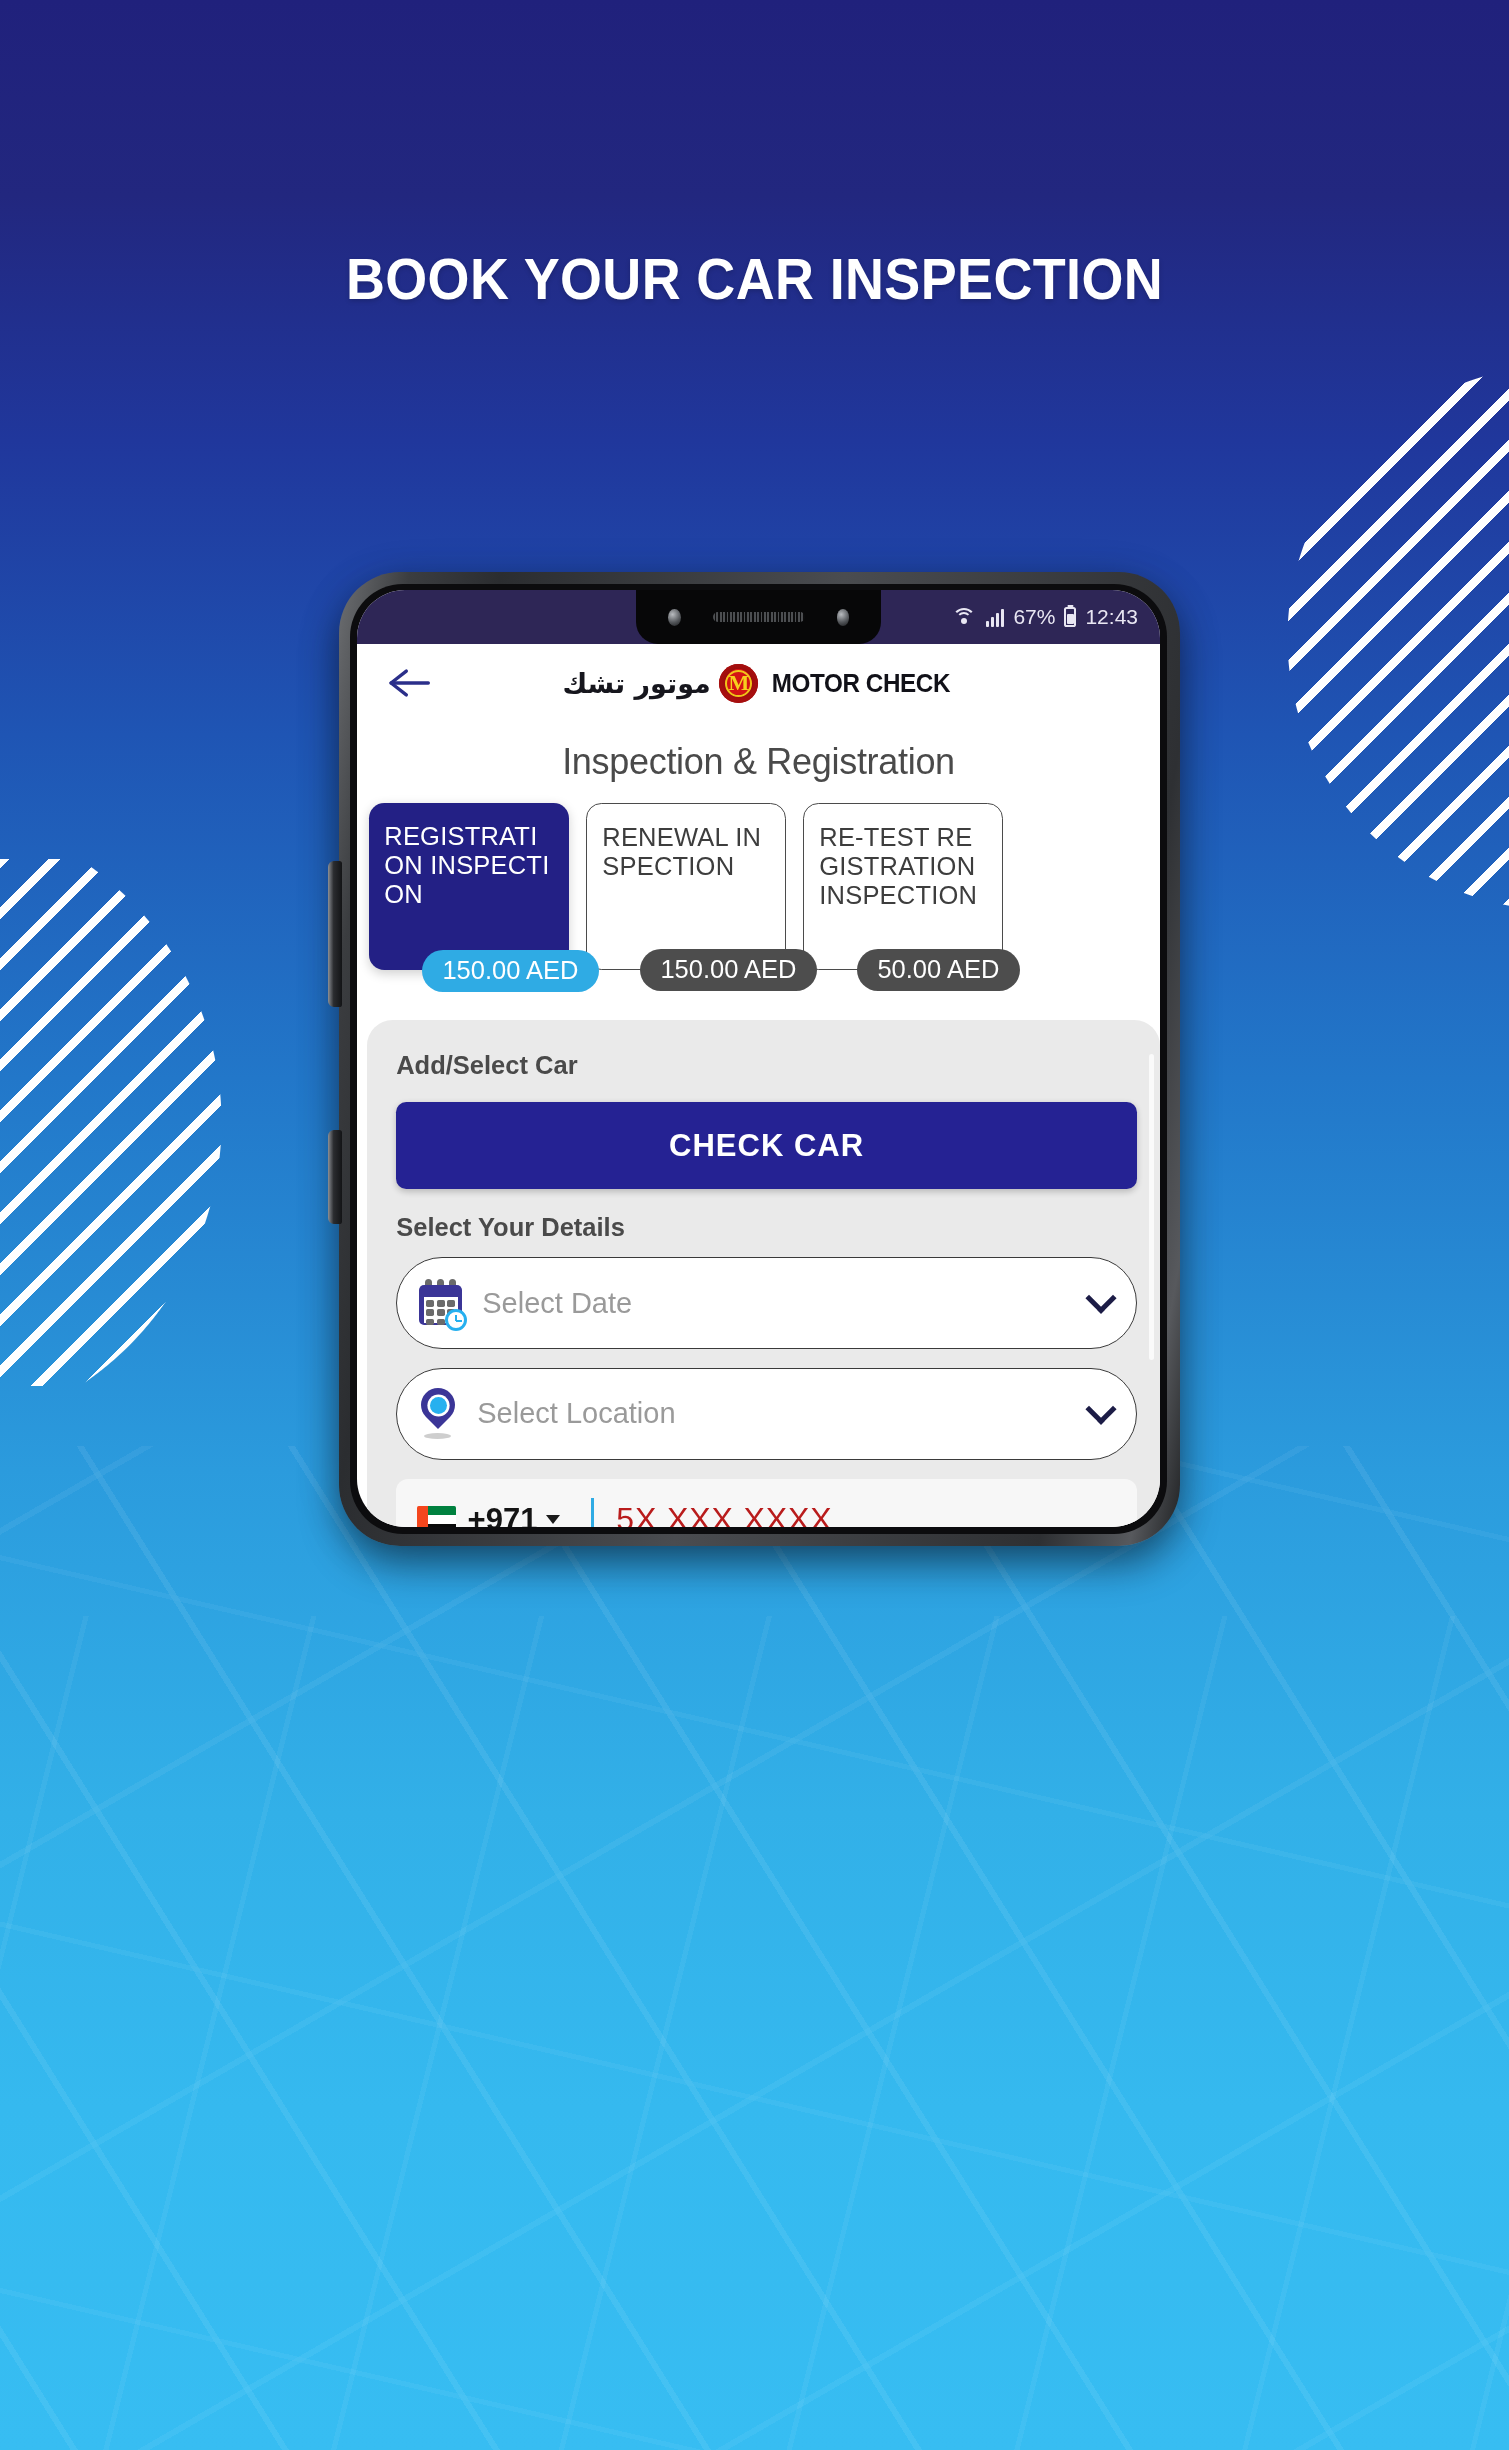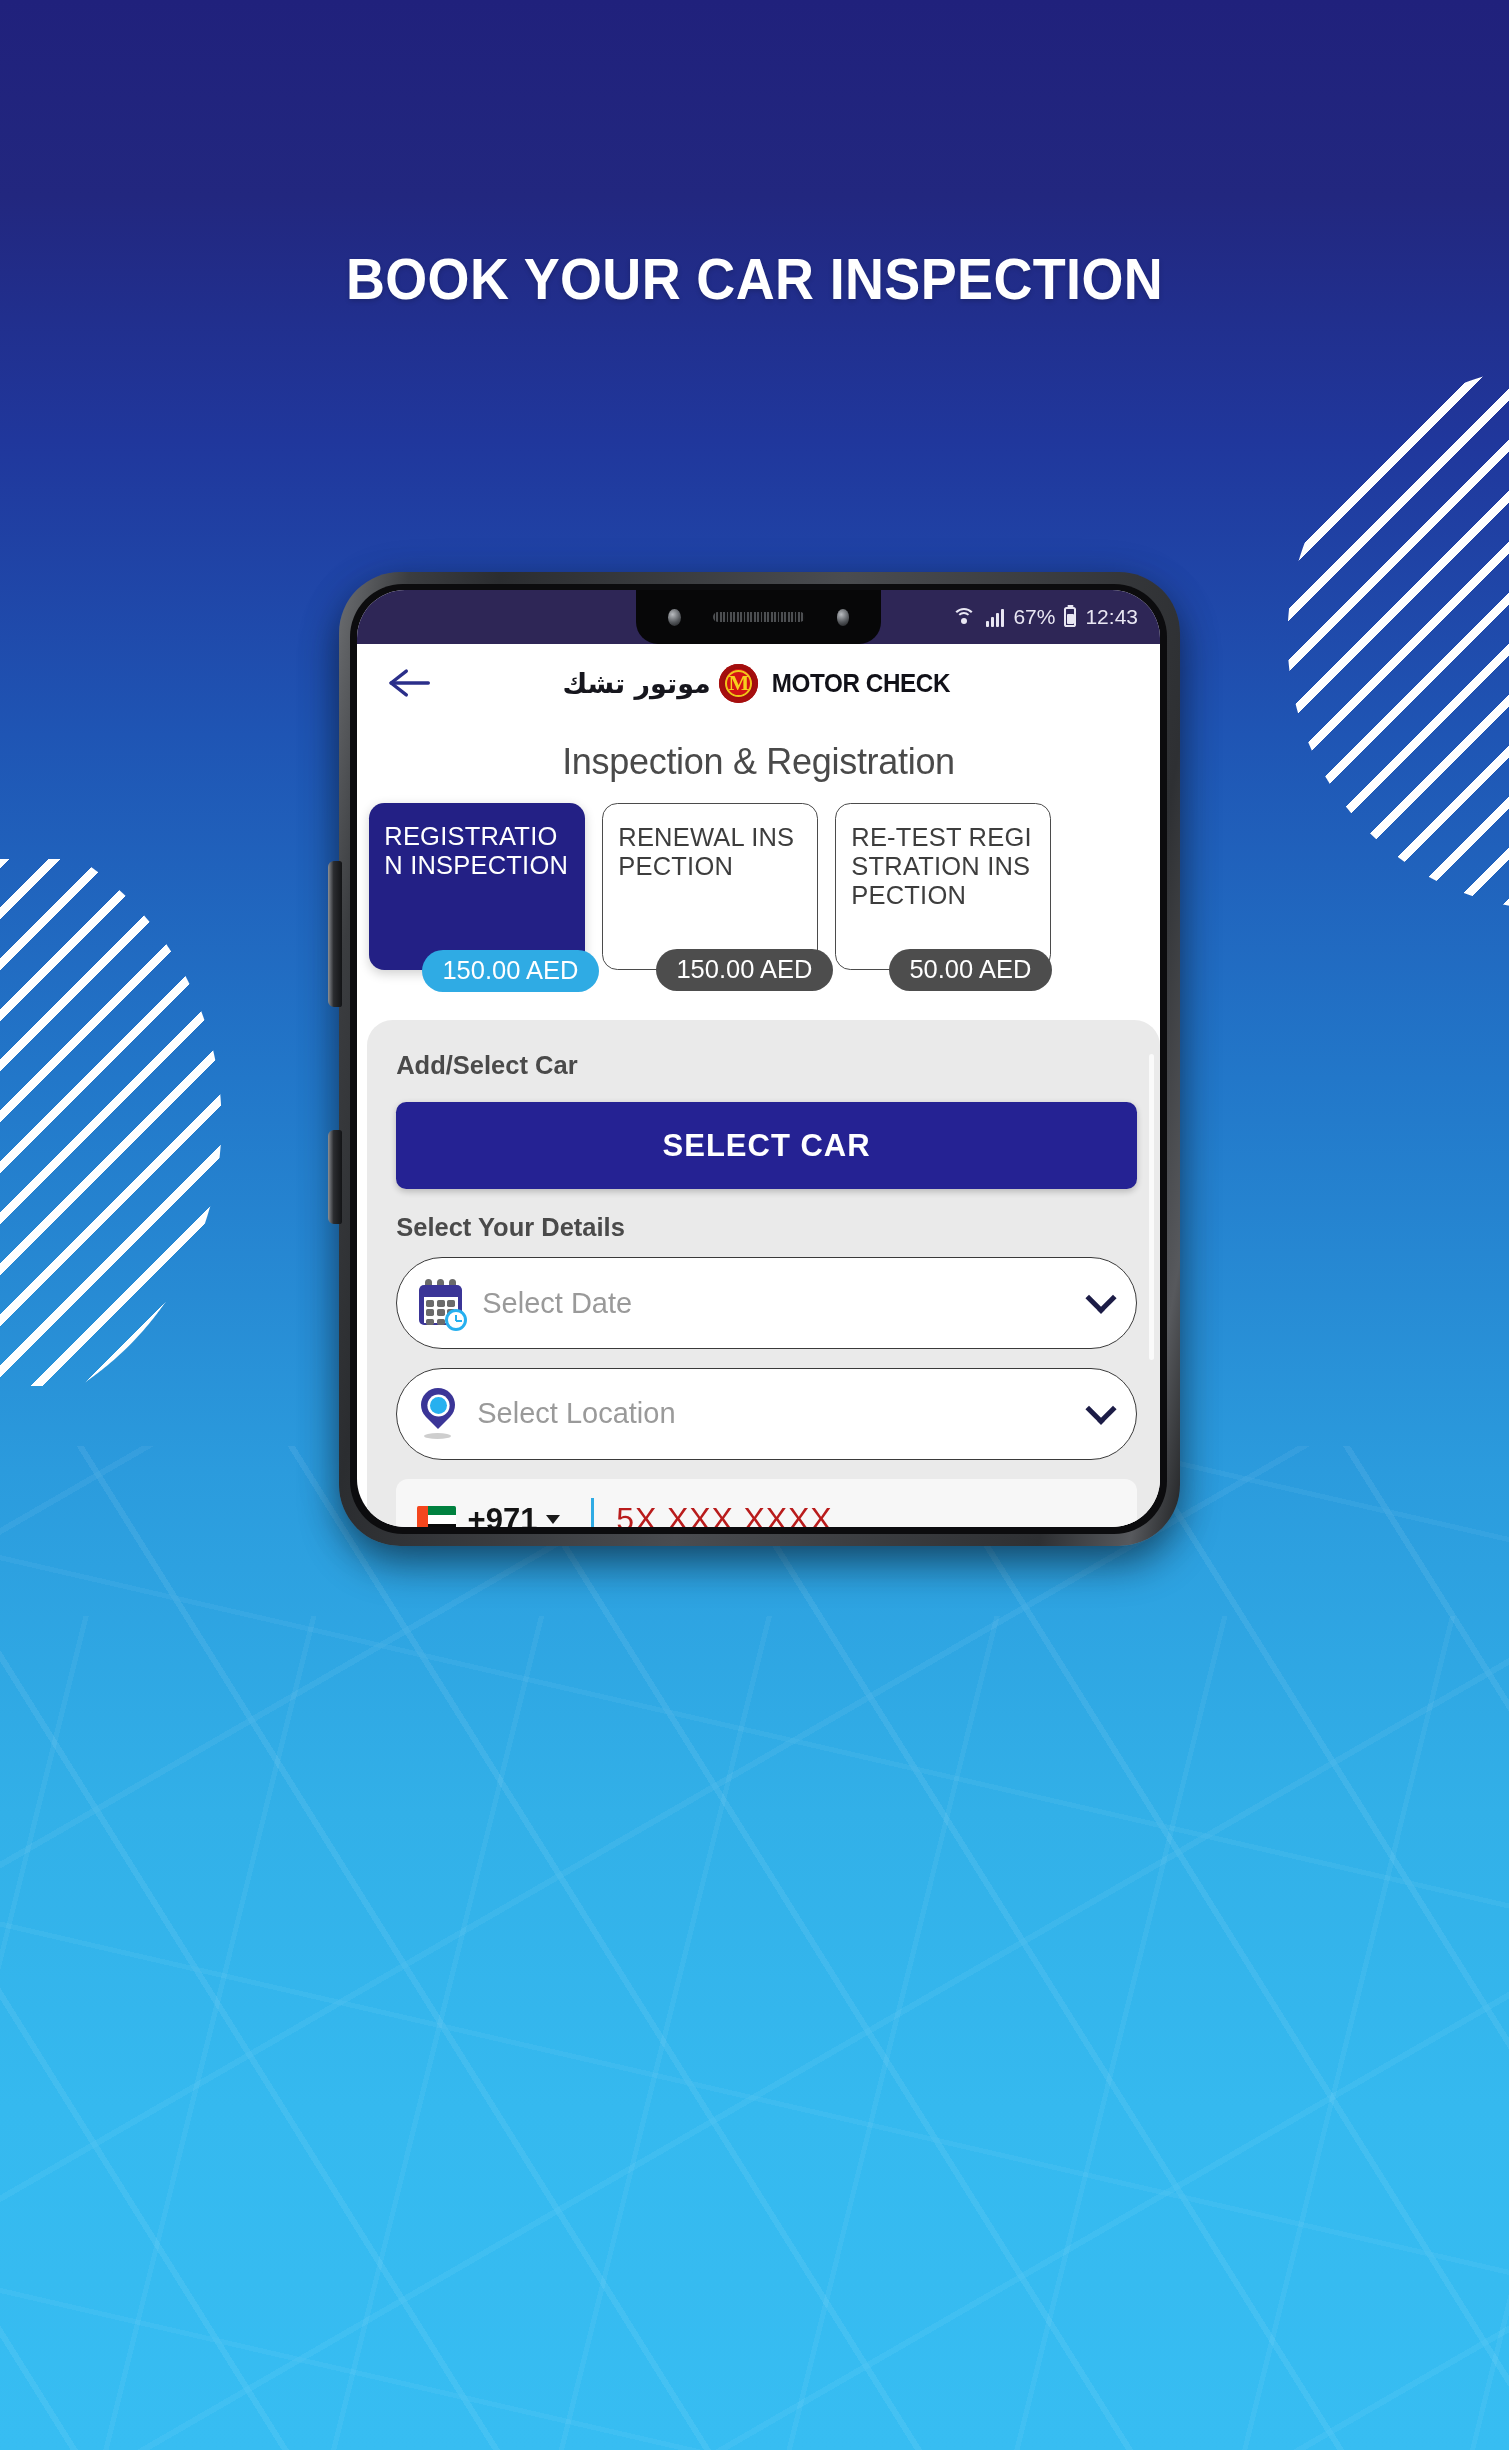--- a/index.html
+++ b/index.html
@@ -276,7 +276,7 @@
     overflow: hidden;
   }
   .svc-card {
-    width: 216px; height: 167px;
+    width: 200px; height: 167px;
     border-radius: 15.3px;
     position: relative;
     flex: 0 0 auto;

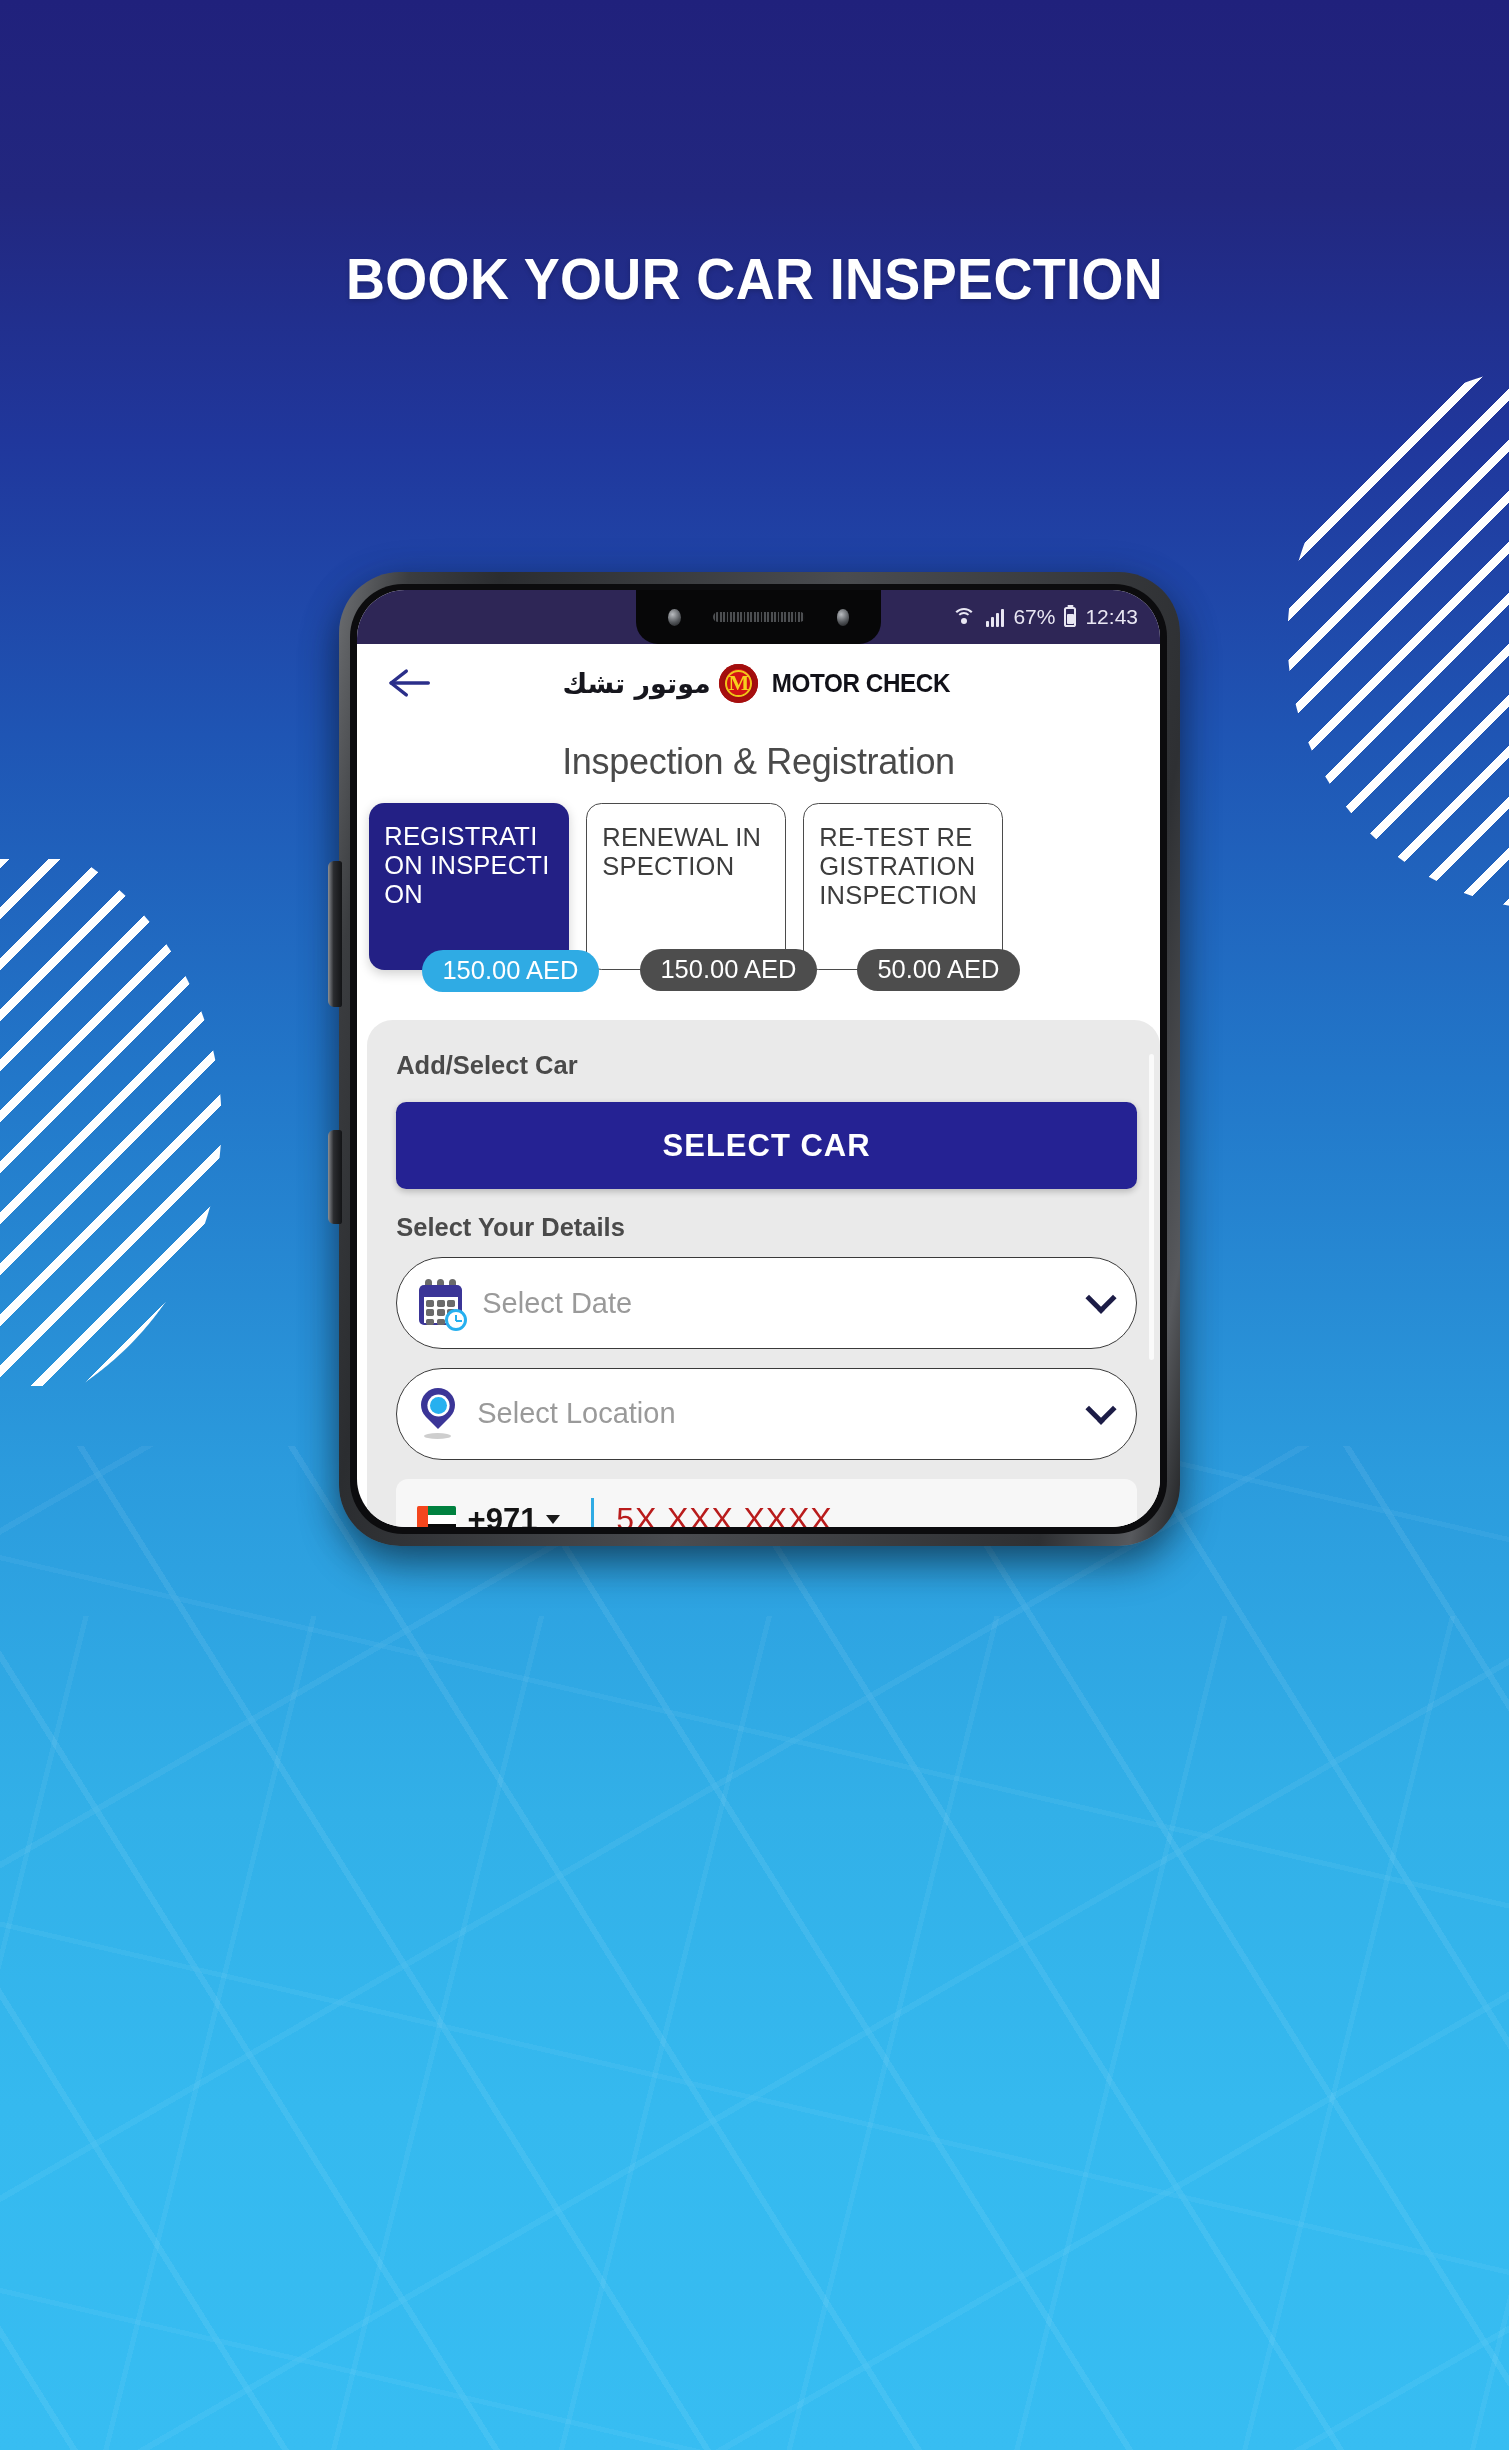--- a/index.html
+++ b/index.html
@@ -562,7 +562,7 @@
 
       <div class="section-label">Add/Select Car</div>
 
-      <button class="select-car-btn">SELECT CAR</button>
+      <button class="select-car-btn">CHECK CAR</button>
 
       <div class="section-label second">Select Your Details</div>
 

